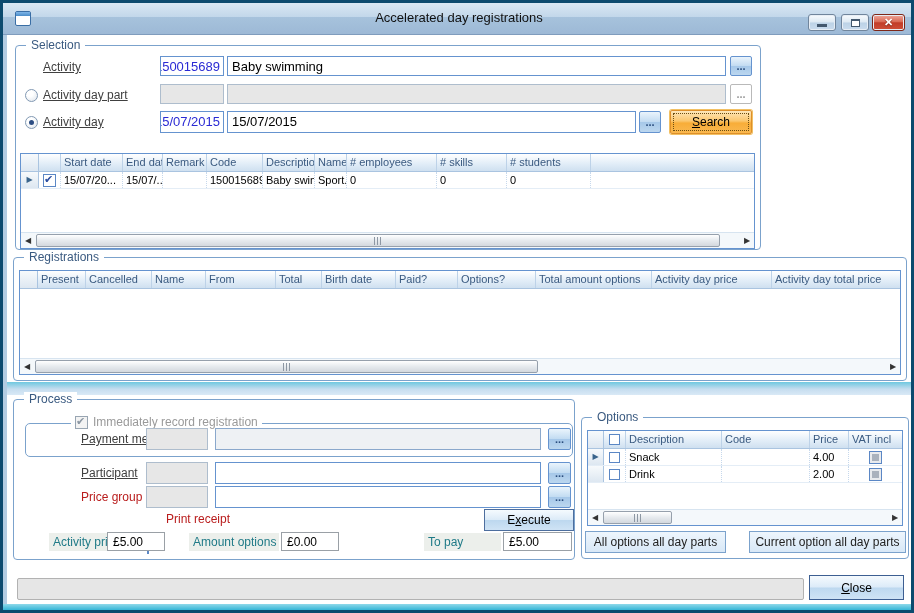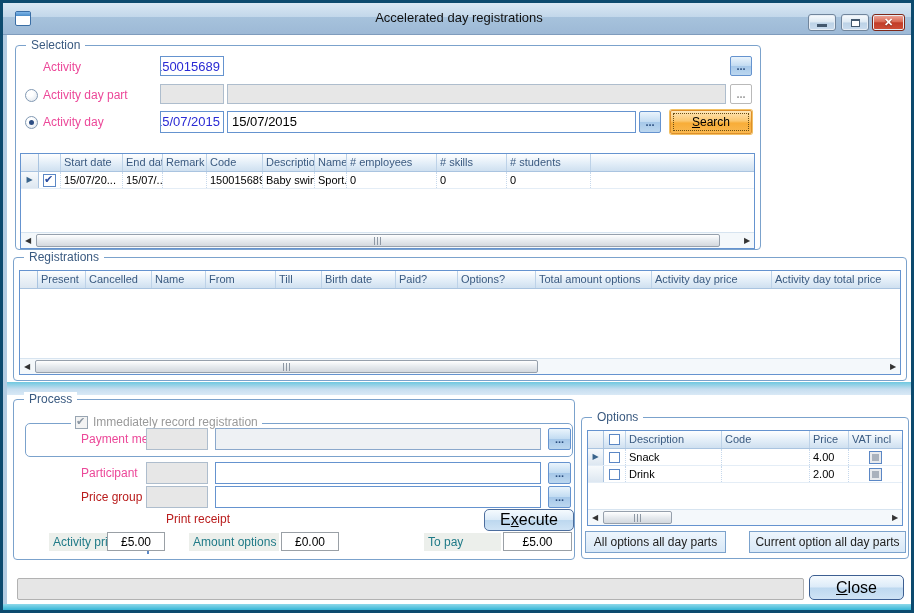--- a/index.html
+++ b/index.html
@@ -32,7 +32,7 @@
   .gb-legend { position:absolute; top:-8px; left:10px; background:#fff; padding:0 5px; font-size:12px; color:#3a5a80; white-space:nowrap; }
 
   
-  .lbl-red { color:#ec4899; font-size:12px; white-space:nowrap; }
+  .lbl-red { color:#404040; text-decoration:underline; font-size:12px; white-space:nowrap; }
   .lbl { color:#b91c1c; font-size:12px; white-space:nowrap; }
 
   

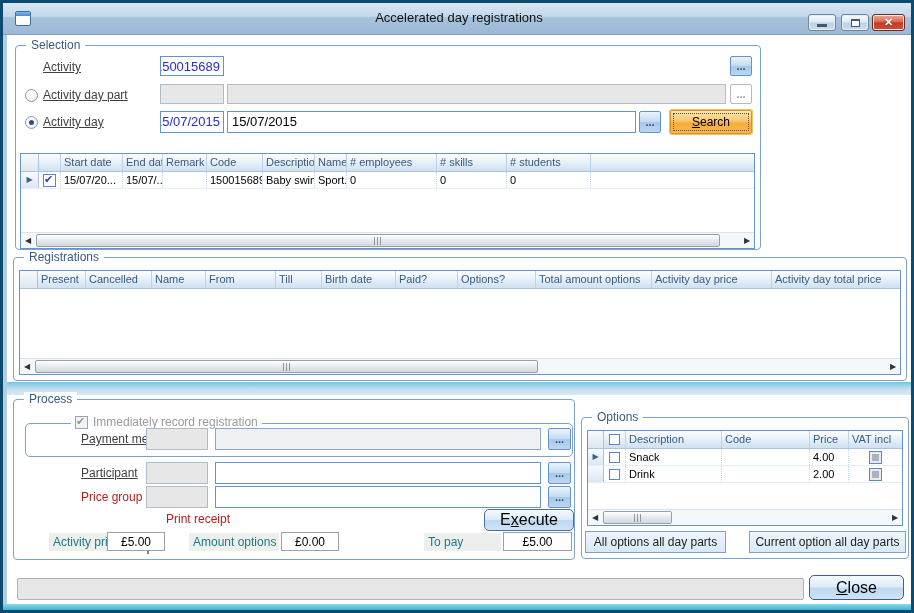--- a/index.html
+++ b/index.html
@@ -123,6 +123,7 @@
 
   <span class="f lbl-red" style="left:40px; top:57px;">Activity</span>
   <div class="f field code" style="left:157px; top:53px; width:64px; height:20px;">150015689</div>
+  <div class="f field" style="left:224px; top:53px; width:499px; height:20px;">Baby swimming</div>
   <div class="f browse" style="left:727px; top:53px; width:22px; height:20px;">...</div>
 
   <div class="f radio" style="left:22px; top:86px;"></div>

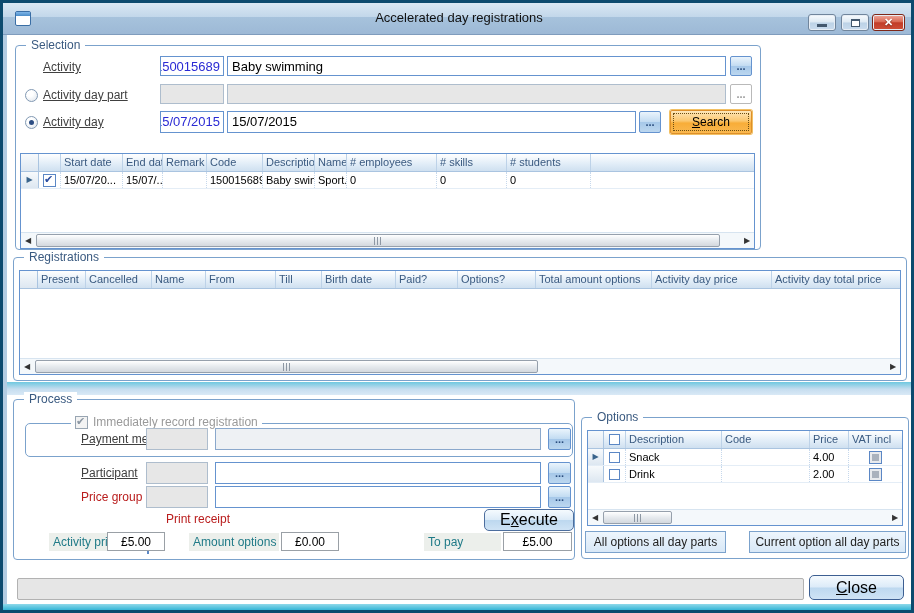--- a/index.html
+++ b/index.html
@@ -197,7 +197,7 @@
       <div class="gh" style="width:66px;">Cancelled</div>
       <div class="gh" style="width:54px;">Name</div>
       <div class="gh" style="width:70px;">From</div>
-      <div class="gh" style="width:46px;">Till</div>
+      <div class="gh" style="width:46px;">Total</div>
       <div class="gh" style="width:74px;">Birth date</div>
       <div class="gh" style="width:62px;">Paid?</div>
       <div class="gh" style="width:78px;">Options?</div>

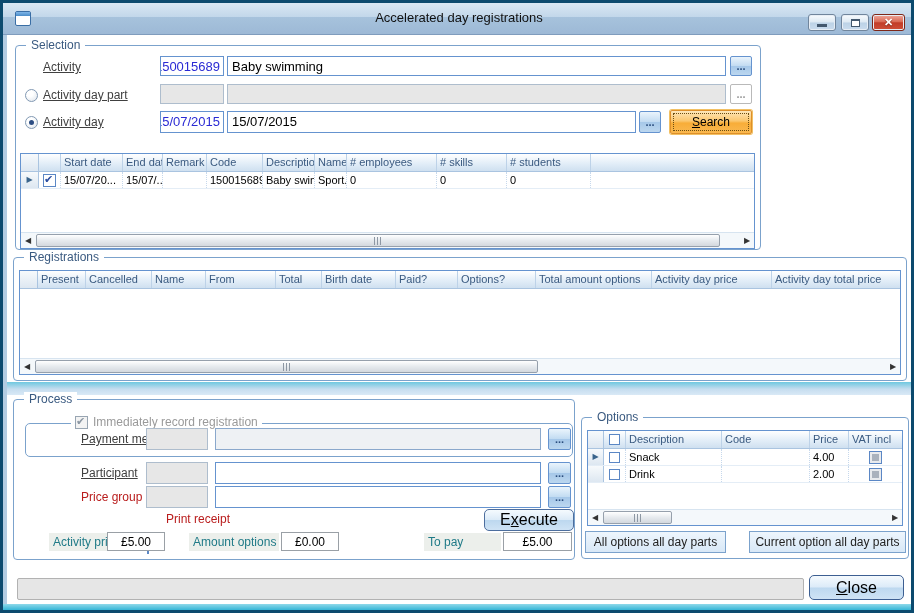--- a/index.html
+++ b/index.html
@@ -46,7 +46,7 @@
     display:flex; align-items:center; justify-content:center; cursor:pointer; }
   .browse.dis { background:#fff; border-color:#b9b9b9; color:#9a9a9a; }
 
-  .btn { border:1px solid #4d6e9e; border-radius:5px; font-size:16px; color:#000;
+  .btn { border:1px solid #4d6e9e; border-radius:0; font-size:12px; color:#000;
     background:linear-gradient(180deg,#f5fafe 0%,#dcebf8 48%,#bdd8ef 52%,#cfe3f5 100%);
     display:flex; align-items:center; justify-content:center; cursor:pointer; }
   .btn-flat { border:1px solid #7ba2cc; font-size:12px; color:#222;

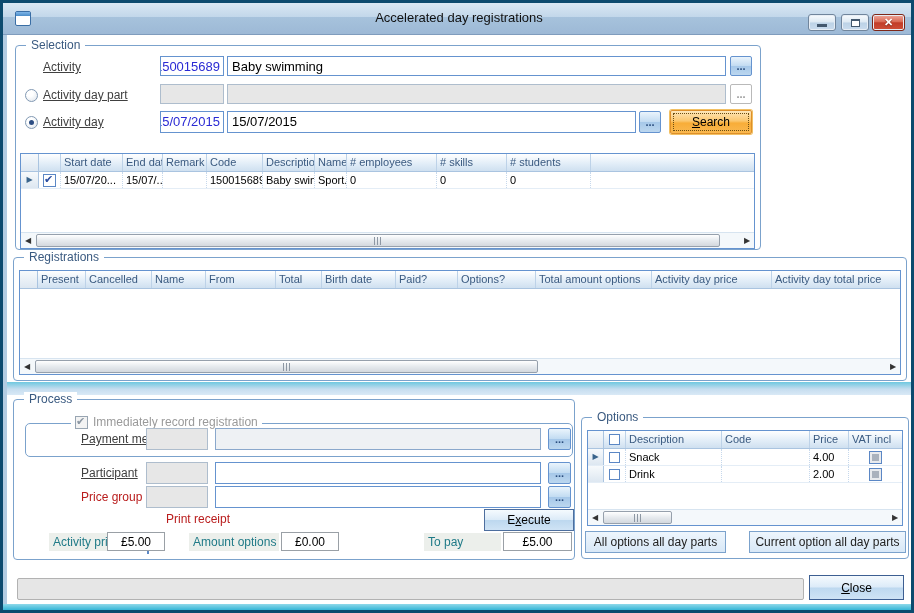--- a/index.html
+++ b/index.html
@@ -88,7 +88,7 @@
 
   
   .totlabel { background:#ecefeb; color:#1f7a87; font-size:12px; padding:2px 4px; white-space:nowrap; }
-  .totvalue { background:#fff; border:1px solid #9aa0a6; color:#000; font-size:12px; text-align:center; padding:2px 5px; }
+  .totvalue { background:#fff; border:1px solid #9aa0a6; color:#000; font-size:12px; text-align:left; padding:2px 5px; }
 
   .statusbar { background:#e6e6e6; border:1px solid #b2b2b2; border-radius:2px; }
 </style>

